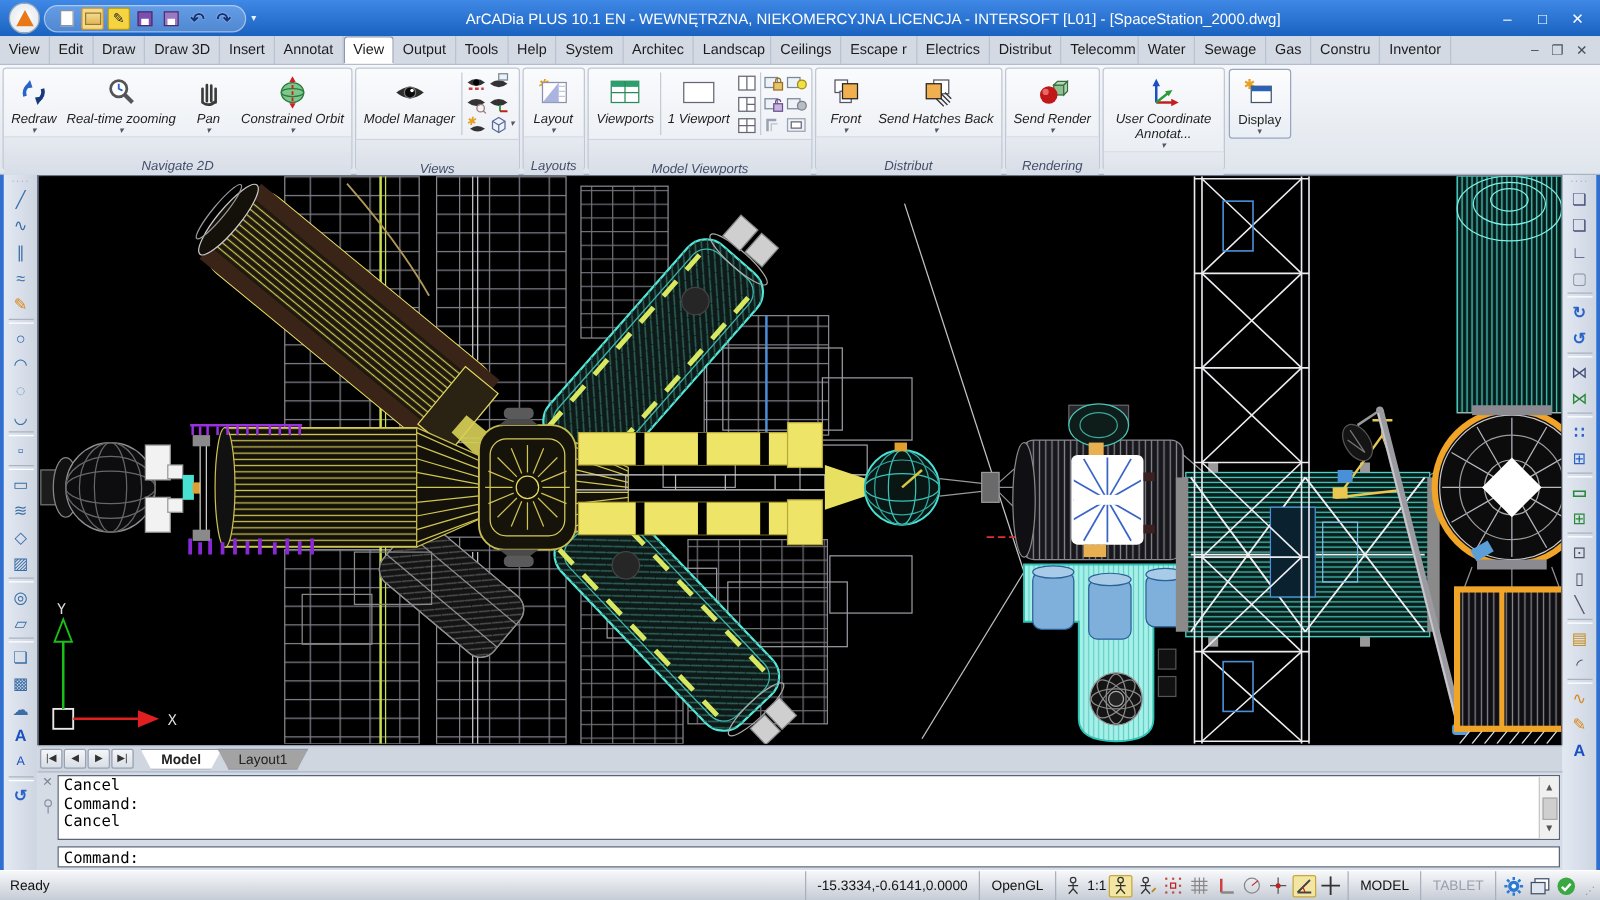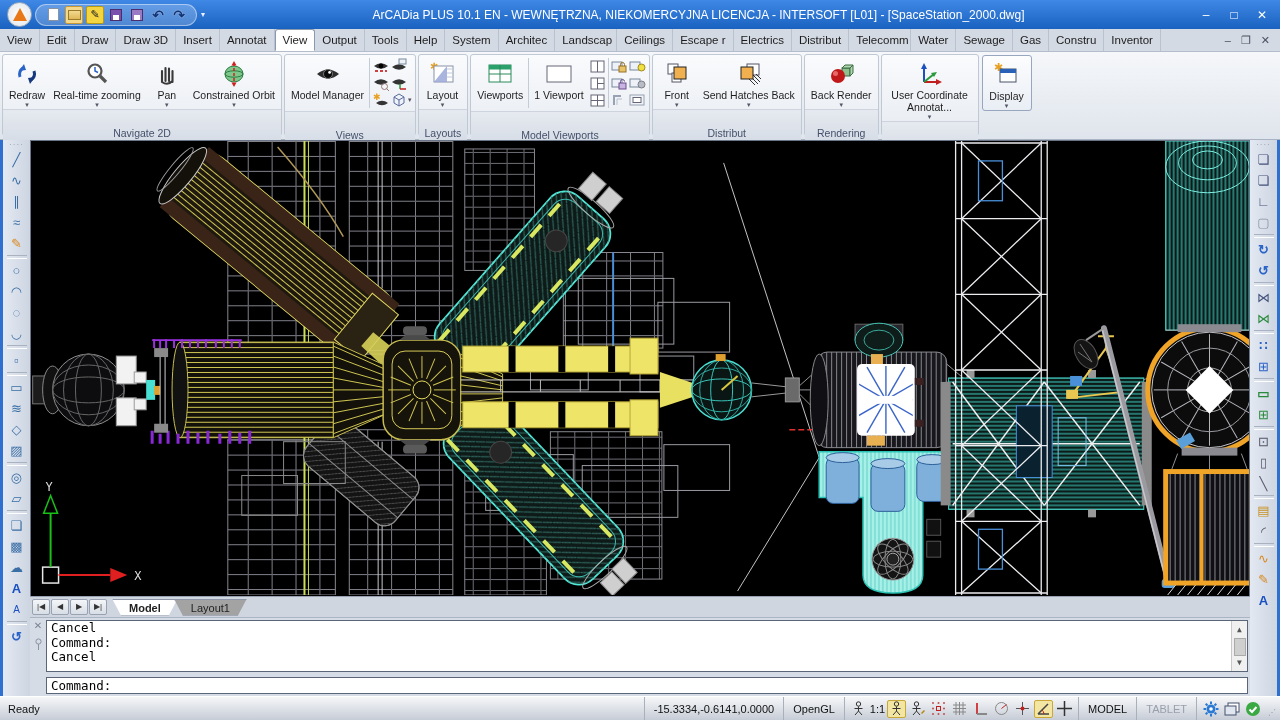--- a/index.html
+++ b/index.html
@@ -32,7 +32,7 @@
 
   
   .ribbon { height:88px; flex:0 0 88px; background:linear-gradient(#f5f7fa,#dfe5ec); border-bottom:1px solid #a9b3c2; display:flex; align-items:stretch; padding:1px 1px 2px; }
-  .rgroup { border:1px solid #c0c8d4; border-radius:3px; margin:1px; display:flex; flex-direction:column; background:linear-gradient(#fafbfd,#e7ebf1); }
+  .rgroup { border:1px solid #c0c8d4; border-radius:3px; margin:1px; display:flex; flex-direction:column; background:linear-gradient(#fafbfd,#e7ebf1);font-style:italic; }
   .rbody { flex:1; display:flex; align-items:stretch; padding:1px 2px; }
   .rlabel { height:15px; font-size:10.5px; color:#44506a; text-align:center; background:linear-gradient(#e6eaf0,#d6dce6); border-top:1px solid #cdd4de; line-height:14px; padding:16px 6px; border-radius:0 0 2px 2px; white-space:nowrap; }
   .bigbtn { display:flex; flex-direction:column; align-items:center; padding:2px 4px 0; font-size:10.5px; color:#1e1e1e; text-align:center; line-height:1.12; min-width:44px; }

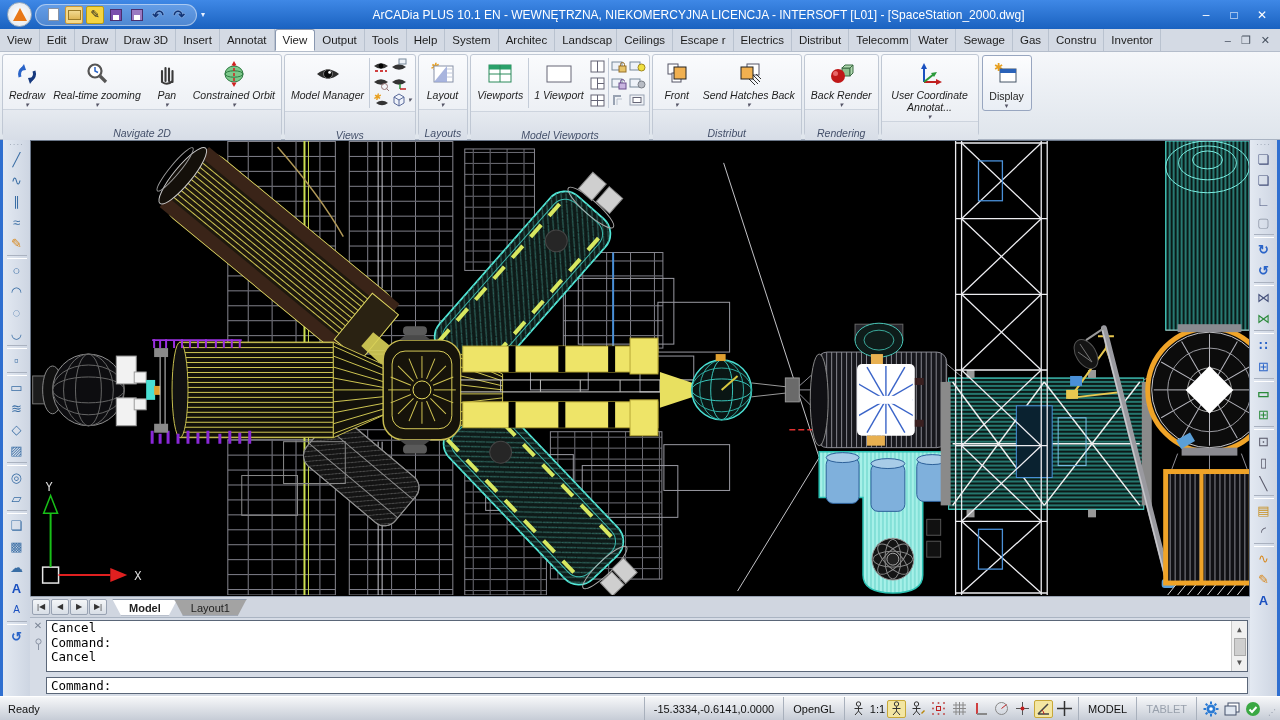--- a/index.html
+++ b/index.html
@@ -416,7 +416,7 @@
                 <circle cx="7.5" cy="12.5" r="2.5" fill="#e86868"></circle>
               </svg>
             </span>
-          <span class="blabel">Back Render</span>
+          <span class="blabel">Send Render</span>
             <span class="darrow">▾</span>
         </div>
       </div>

